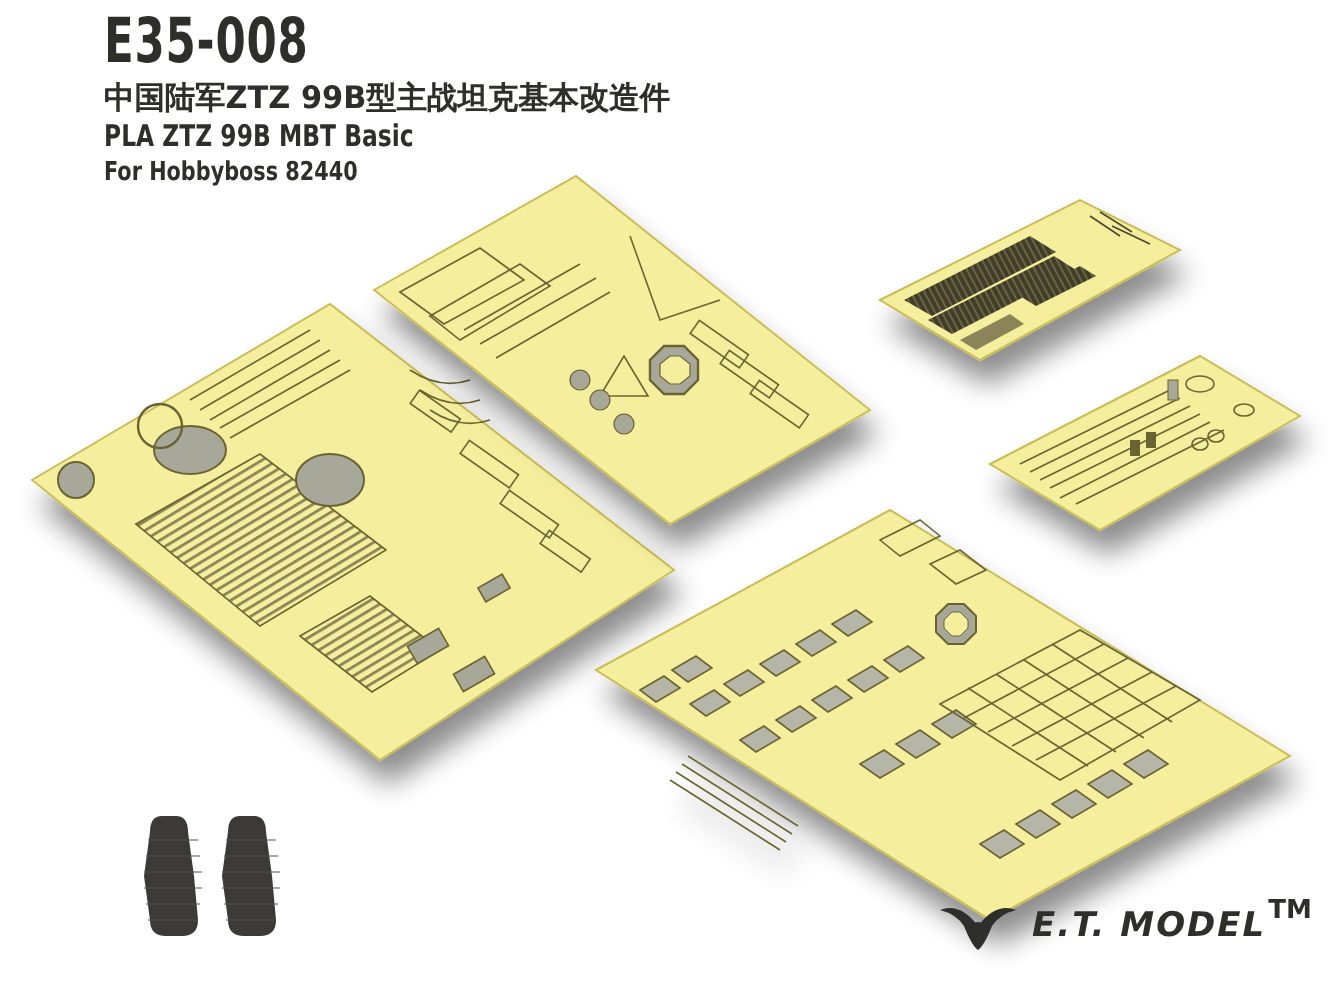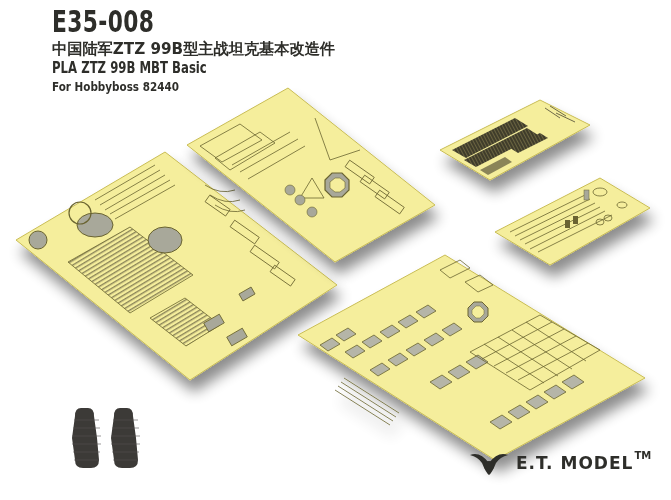--- a/index.html
+++ b/index.html
@@ -11,7 +11,7 @@
   .en2 { font-family:"DejaVu Sans", sans-serif; font-weight:bold; font-size:13px; line-height:17px; transform:scaleX(0.8); transform-origin:left center; white-space:nowrap; }
   svg.scene { position:absolute; left:0; top:0; }
   .logo { position:absolute; left:468px; top:449px; display:flex; align-items:center; z-index:5; }
-  .logo-text { font-family:"DejaVu Sans", sans-serif; font-weight:bold; font-size:17px; color:#2e2e2a; letter-spacing:1px; margin-left:6px; }
+  .logo-text { font-family:"DejaVu Sans", sans-serif; font-weight:bold; font-size:17px; color:#2e2e2a; letter-spacing:1px; margin-left:6px;font-style:italic; }
   .tm { font-family:"DejaVu Sans", sans-serif; font-weight:bold; font-size:10px; color:#2e2e2a; position:relative; top:-8px; margin-left:1px; }
 </style>
 </head>

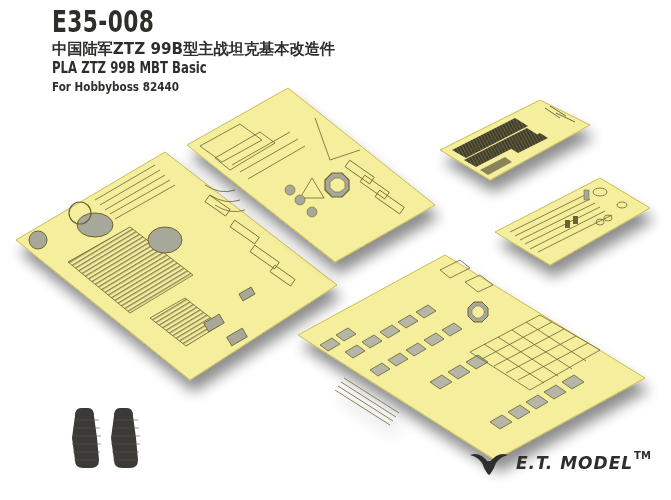--- a/index.html
+++ b/index.html
@@ -12,7 +12,7 @@
   svg.scene { position:absolute; left:0; top:0; }
   .logo { position:absolute; left:468px; top:449px; display:flex; align-items:center; z-index:5; }
   .logo-text { font-family:"DejaVu Sans", sans-serif; font-weight:bold; font-size:17px; color:#2e2e2a; letter-spacing:1px; margin-left:6px;font-style:italic; }
-  .tm { font-family:"DejaVu Sans", sans-serif; font-weight:bold; font-size:10px; color:#2e2e2a; position:relative; top:-8px; margin-left:1px; }
+  .tm { font-family:"DejaVu Sans", sans-serif; font-weight:bold; font-size:13px; color:#2e2e2a; position:relative; top:-8px; margin-left:1px; }
 </style>
 </head>
 <body>

